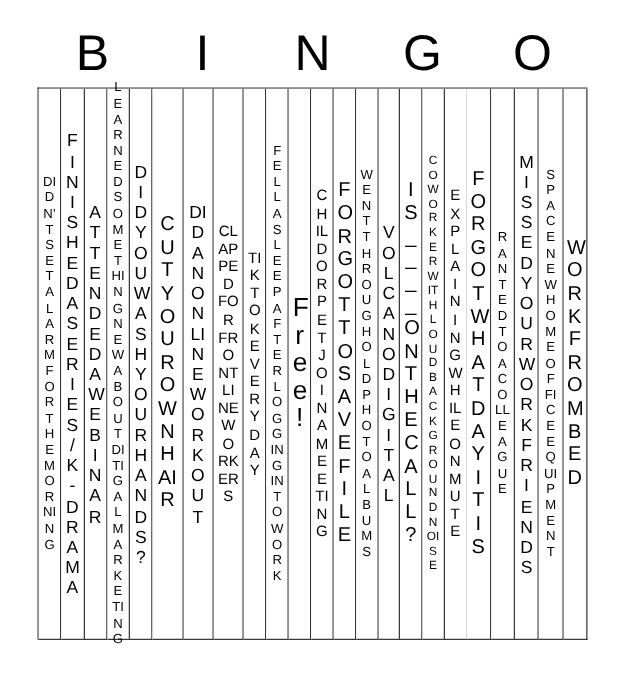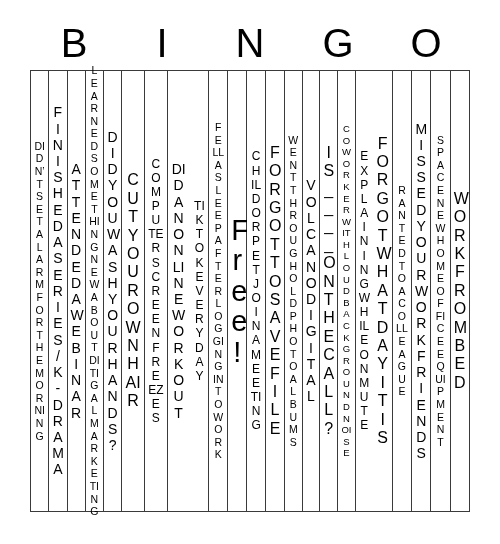--- a/index.html
+++ b/index.html
@@ -143,11 +143,6 @@
 OWN
 HAIR</span>
         </div>
-      <div class="bingo-cell fs-md">
-          <span class="cell-text">COMPUTER
-SCREEN
-FREEZES</span>
-        </div>
       <div class="bingo-cell fs-lg">
           <span class="cell-text">DID AN
 ONLINE

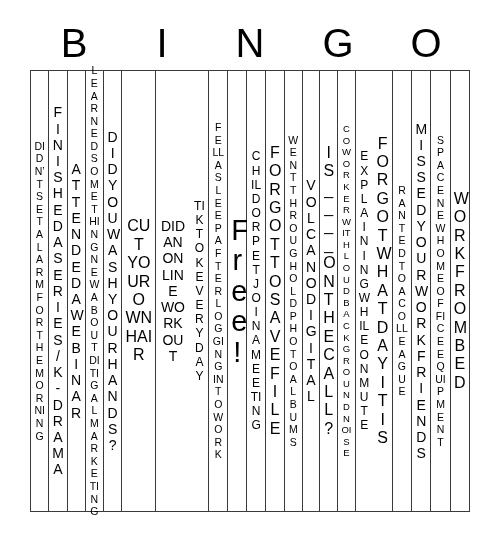--- a/index.html
+++ b/index.html
@@ -148,6 +148,12 @@
 ONLINE
 WORKOUT</span>
         </div>
+      <div class="bingo-cell fs-md">
+          <span class="cell-text">CLAPPED
+FOR
+FRONTLINE
+WORKERS</span>
+        </div>
     </div>
 
     <div class="bingo-row">

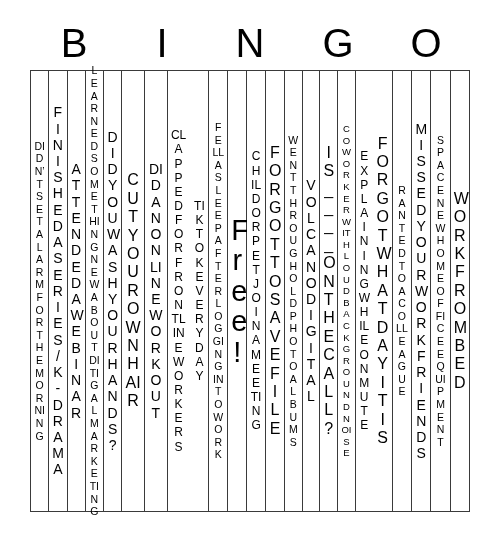--- a/index.html
+++ b/index.html
@@ -81,7 +81,7 @@
   .fs-md   { font-size: 12px;   line-height: 1.18; }
   .fs-lg   { font-size: 14px;   line-height: 1.16; }
   .fs-xl   { font-size: 16px;   line-height: 1.15; }
-  .fs-free { font-size: 29px;   line-height: 1.05; text-align: center; }
+  .fs-free { font-size: 21px;   line-height: 1.05; text-align: center; }
   .cell-text {
     display: block;
     width: 100%;

